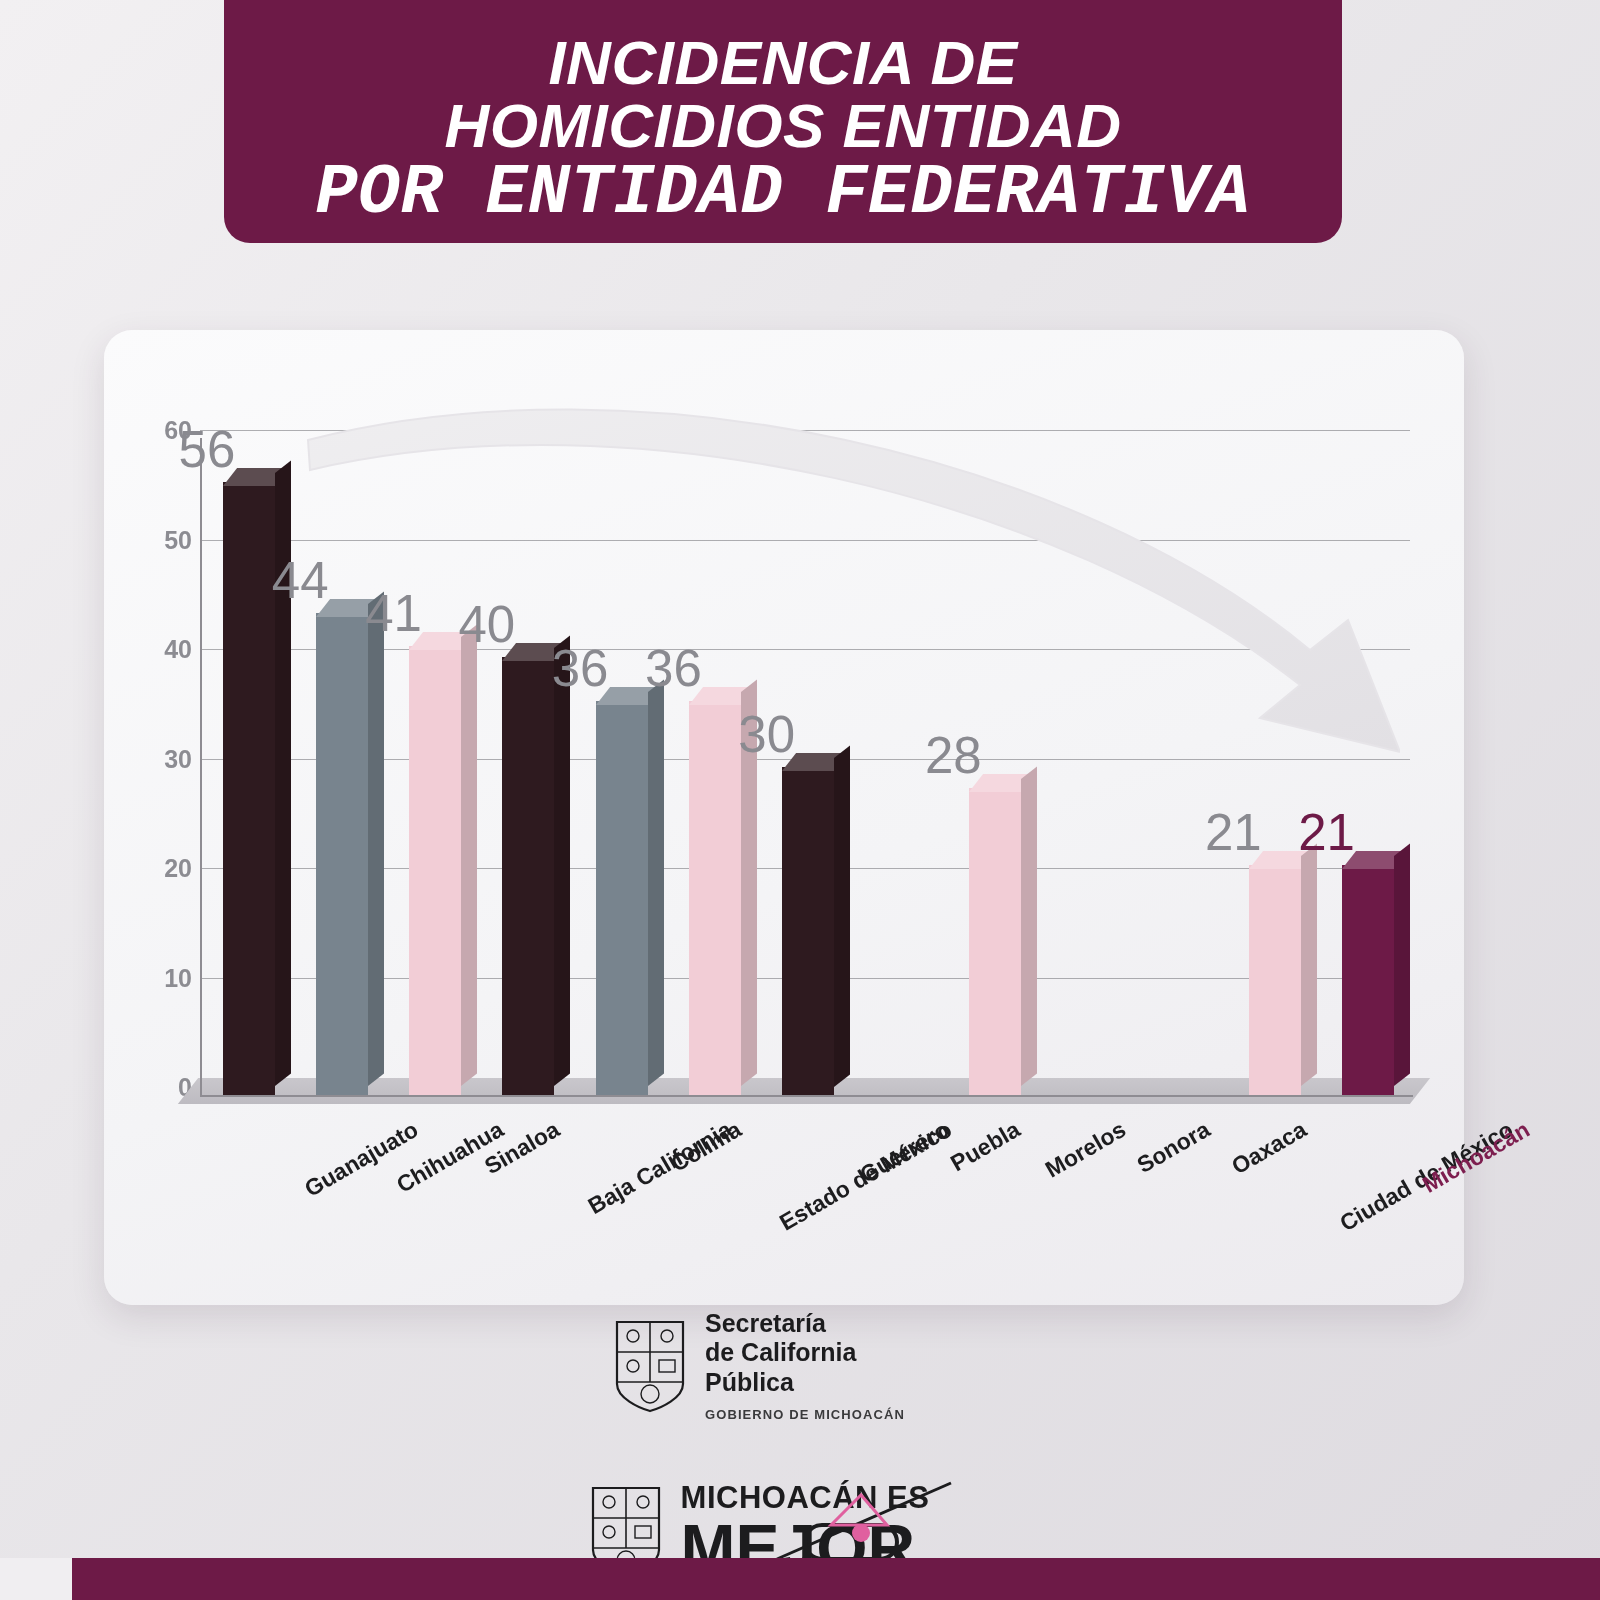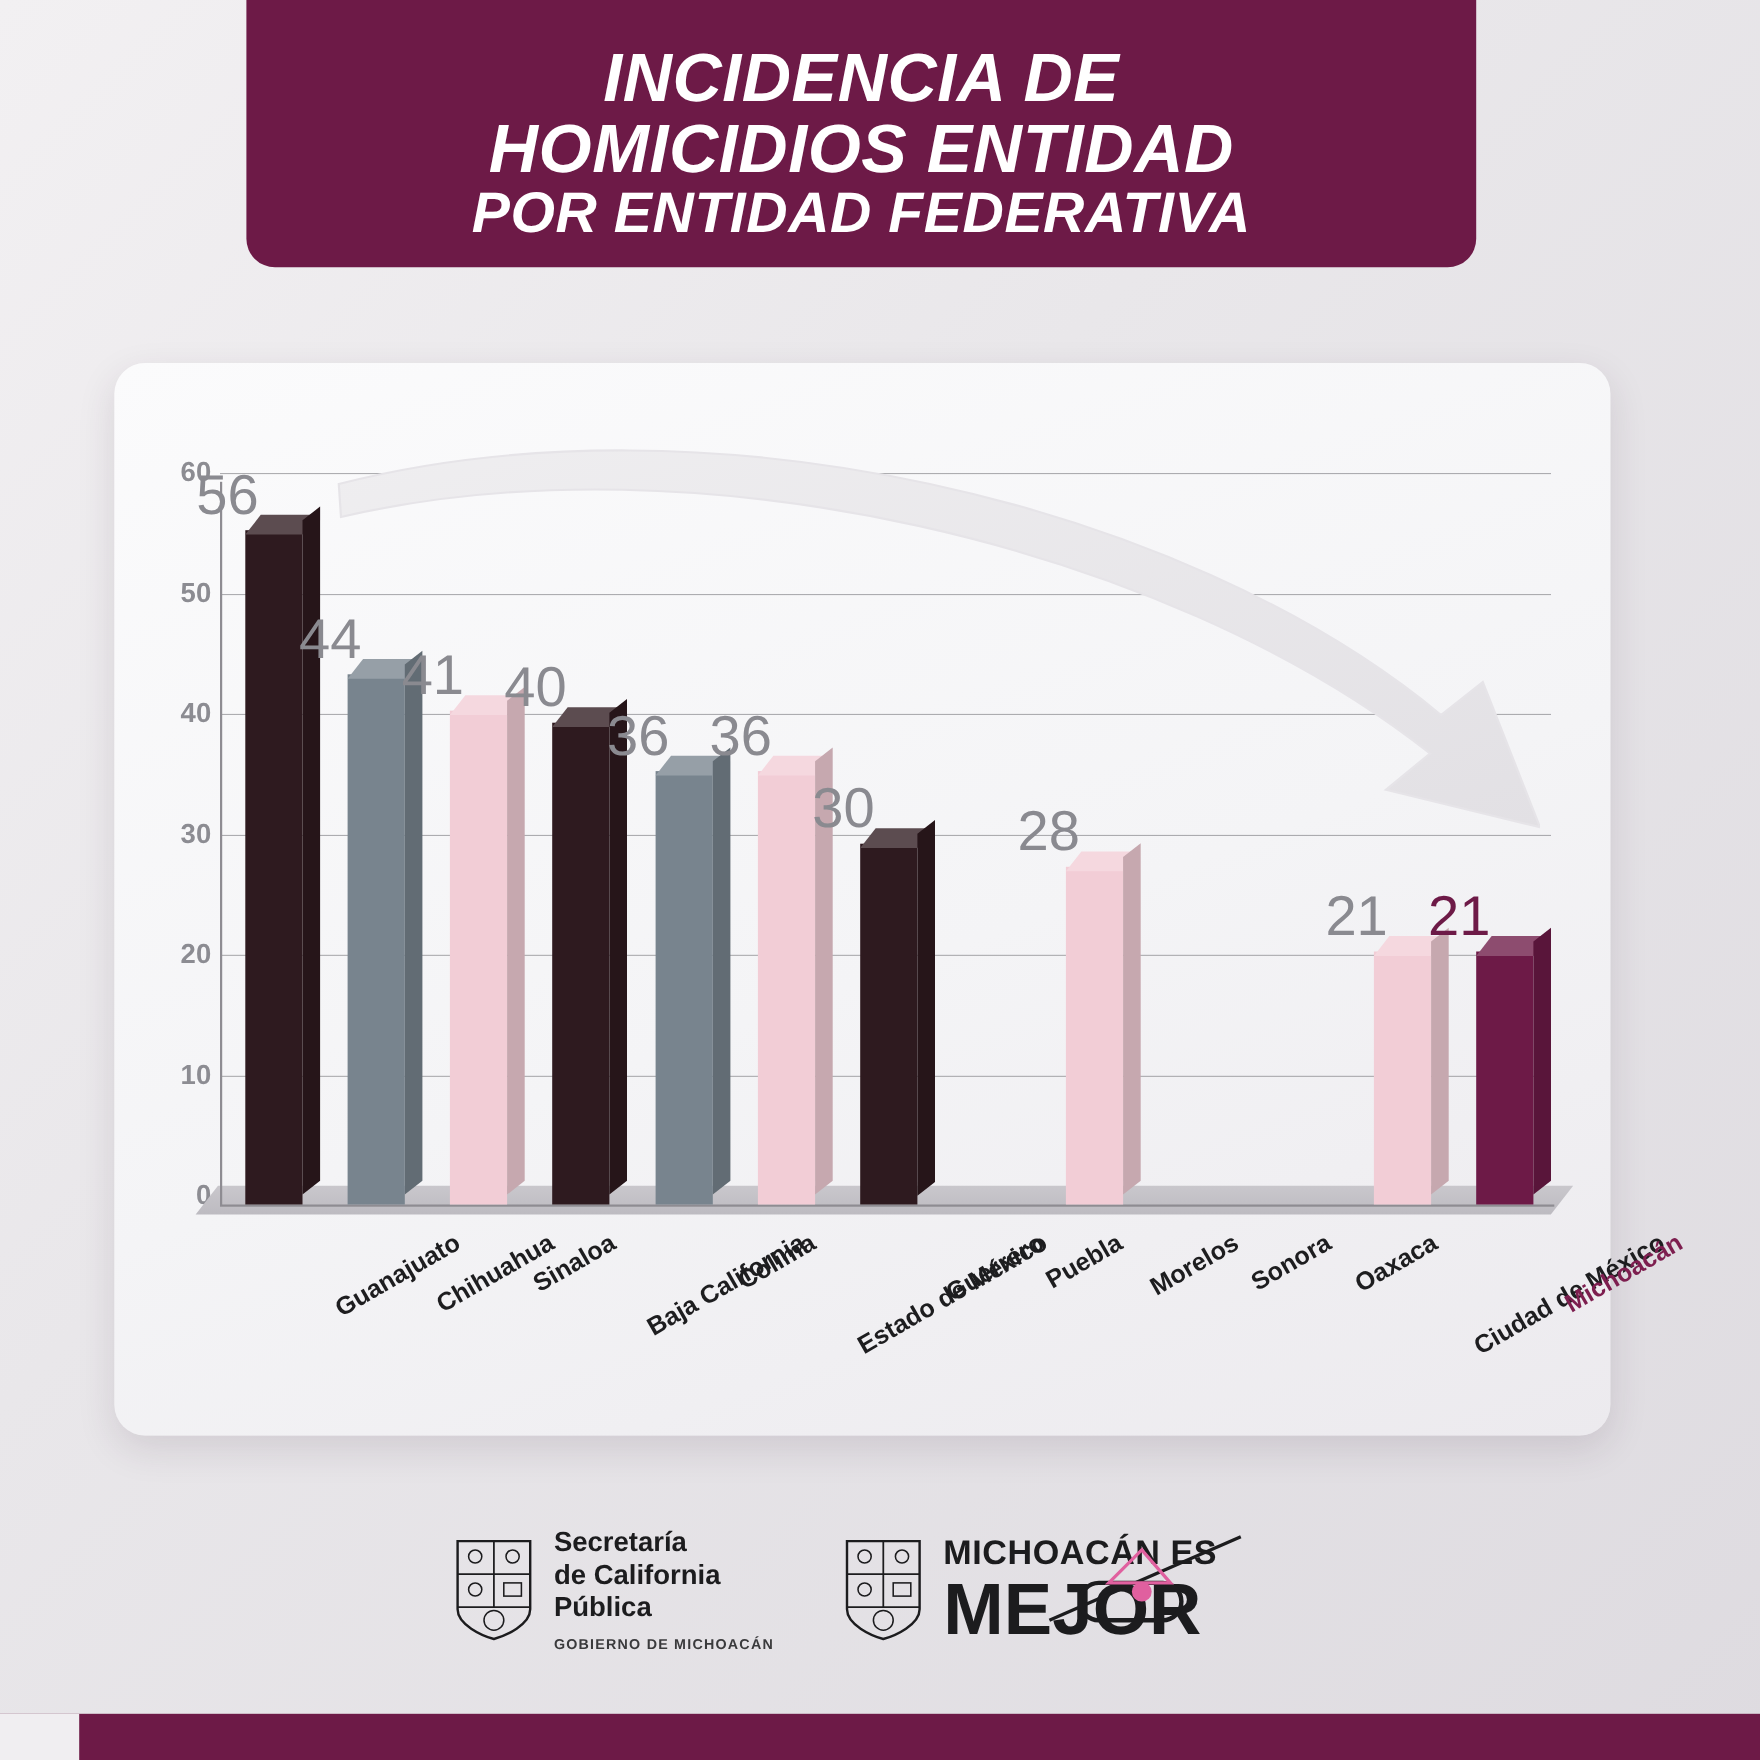--- a/index.html
+++ b/index.html
@@ -44,7 +44,7 @@
   }
   .title-line.l1 { font-size: 62px; font-style: italic; }
   .title-line.l2 { font-size: 62px; }
-  .title-line.l3 { font-size: 52px; }
+  .title-line.l3 { font-size: 70px; font-family: Liberation Mono, monospace; }
 
   
   .card {

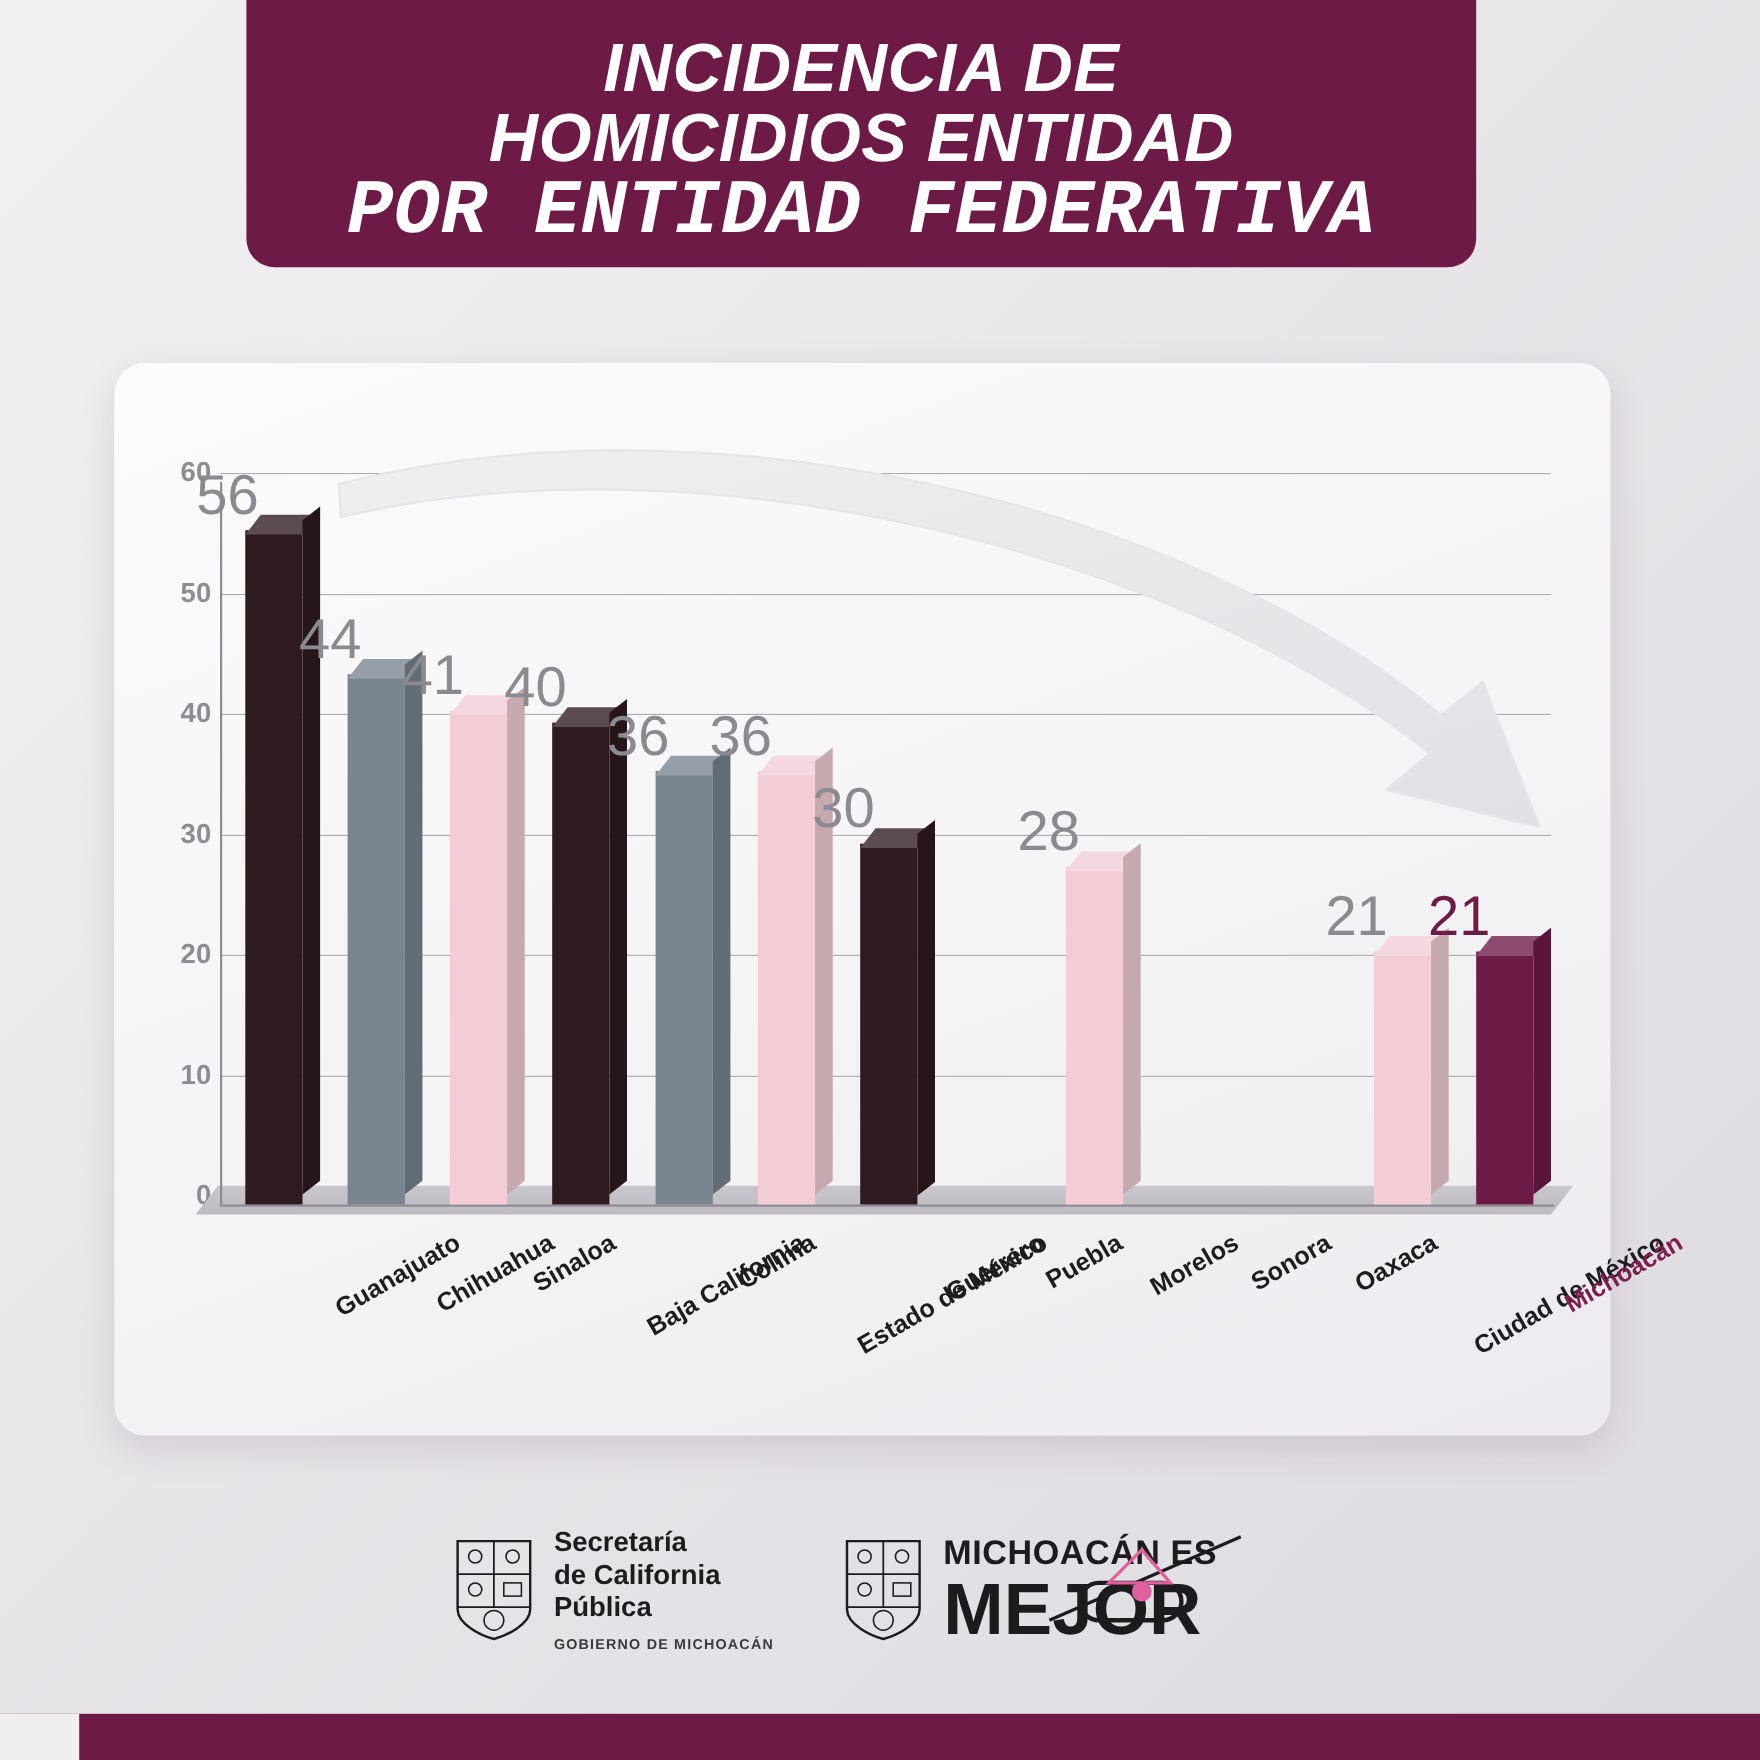--- a/index.html
+++ b/index.html
@@ -195,6 +195,7 @@
     align-items: center;
     justify-content: center;
     gap: 60px;
+    flex-direction: column;
   }
   .logo-block {
     display: flex;

